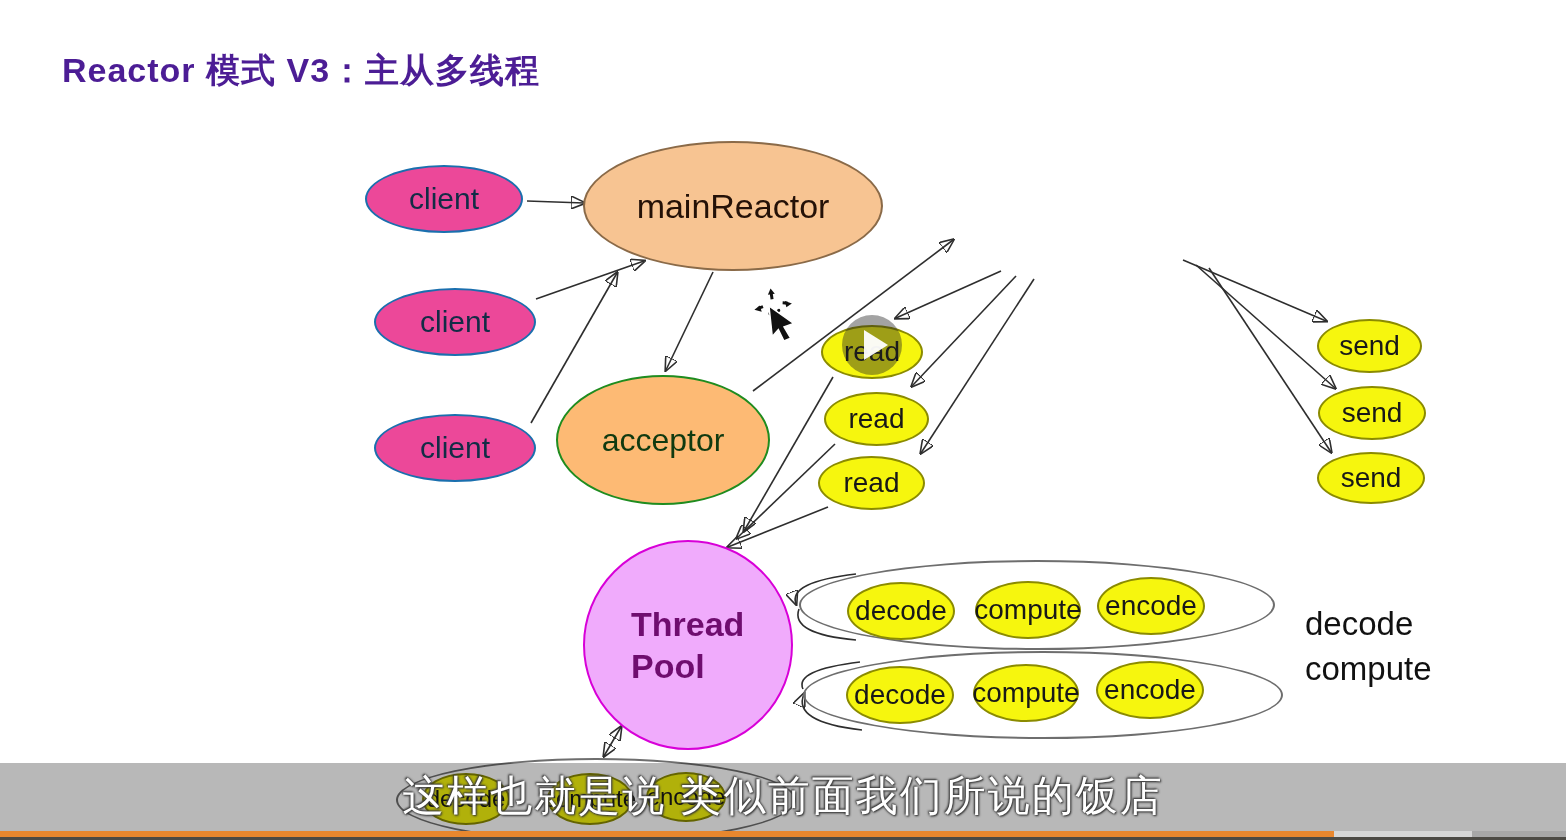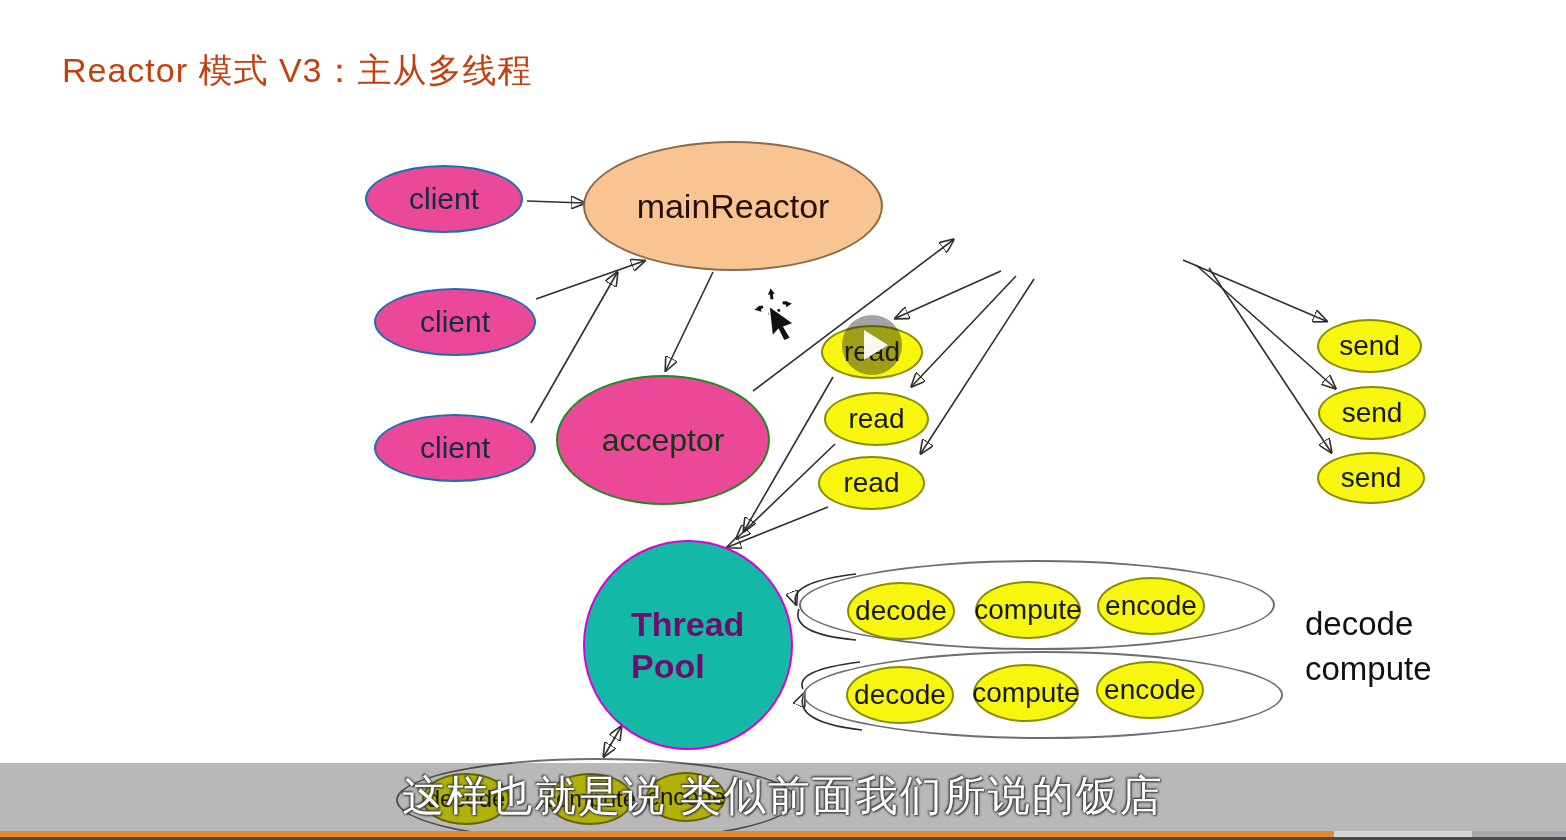--- a/index.html
+++ b/index.html
@@ -8,8 +8,8 @@
     overflow:hidden;font-family:"Liberation Sans","DejaVu Sans",sans-serif;
   }
   .title{
-    position:absolute;left:62px;top:48px;font-size:34px;font-weight:400;
-    color:#c2410c;letter-spacing:1px;white-space:nowrap;z-index:2;
+    position:absolute;left:62px;top:48px;font-size:34px;font-weight:700;
+    color:#4c1d95;letter-spacing:1px;white-space:nowrap;z-index:2;
   }
   svg.arrows{position:absolute;left:0;top:0;z-index:1;pointer-events:none;}
   svg.arrows line, svg.arrows path{stroke:#2e2e2e;stroke-width:1.6;fill:none;}

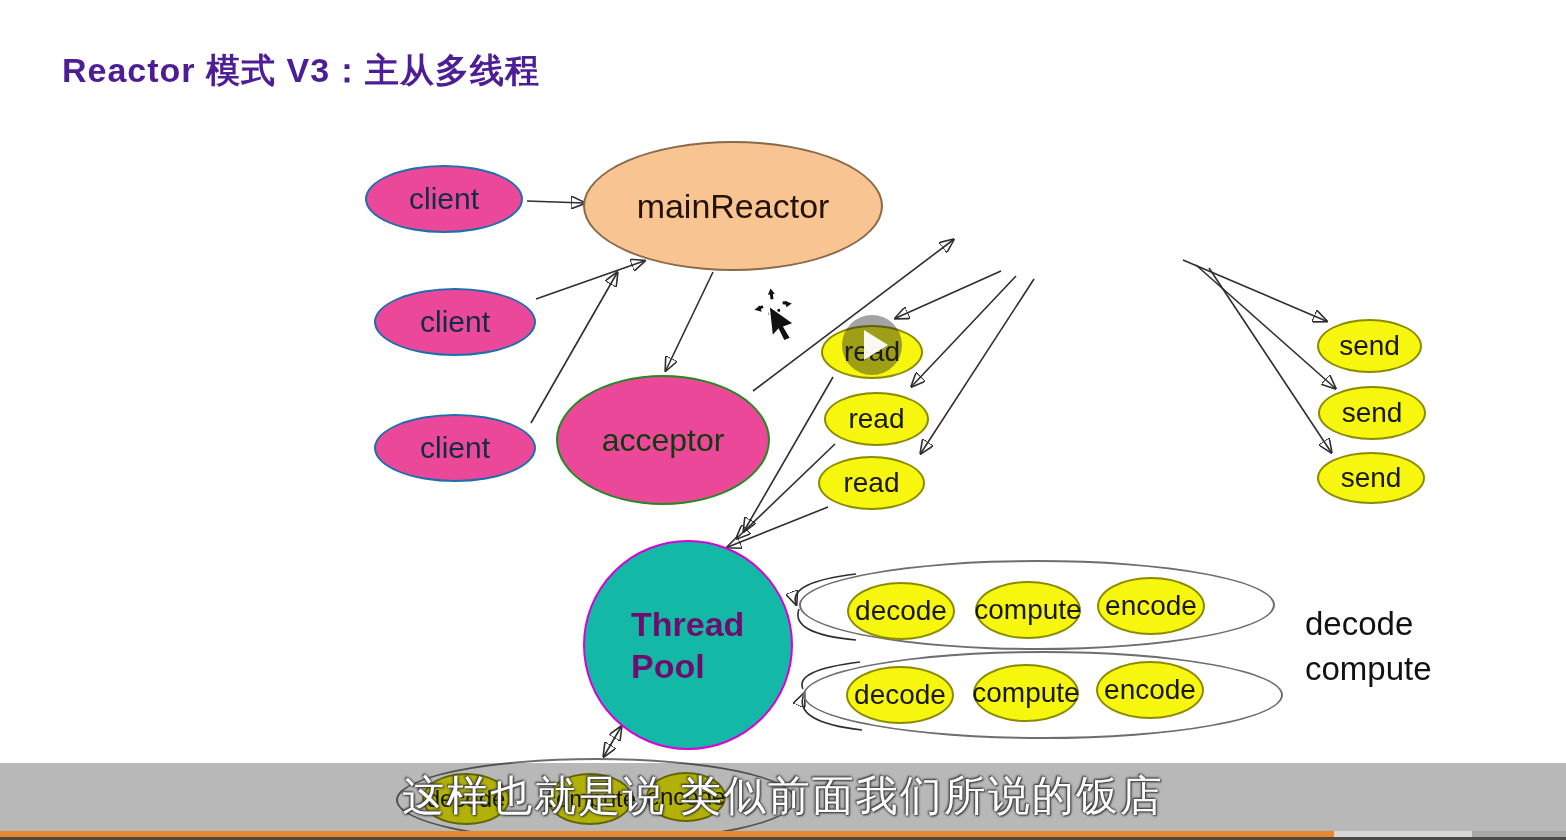--- a/index.html
+++ b/index.html
@@ -19,7 +19,7 @@
   }
   .client{background:#ec4899;border:2px solid #1a6fae;font-size:30px;color:#132c46;}
   .reactor{background:#f7c492;border:2px solid #8a6a48;font-size:34px;color:#241107;}
-  .acceptor{background:#ec4899;border:2px solid #1f8c1f;font-size:32px;color:#103a10;}
+  .acceptor{background:#fdba74;border:2px solid #1f8c1f;font-size:32px;color:#103a10;}
   .task{background:#f6f60e;border:2px solid #8b8b00;font-size:28px;text-align:right;}
   .task.small{font-size:24px;}
   .pool{

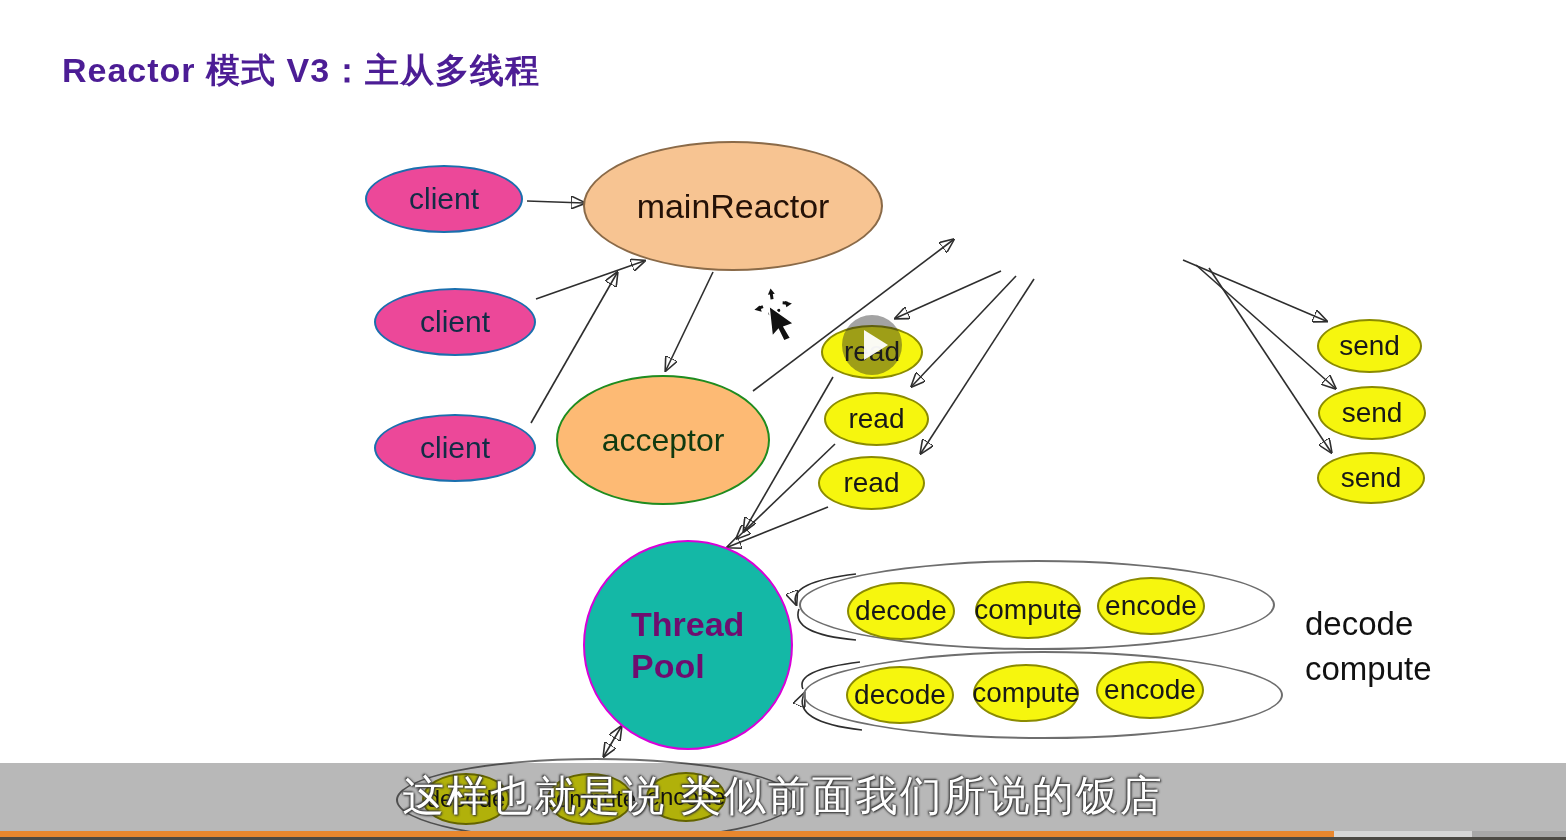--- a/index.html
+++ b/index.html
@@ -23,7 +23,7 @@
   .task{background:#f6f60e;border:2px solid #8b8b00;font-size:28px;text-align:right;}
   .task.small{font-size:24px;}
   .pool{
-    background:#14b8a6;border:2px solid #d800d8;color:#6f0d6f;font-weight:600;
+    background:#f0abfc;border:2px solid #d800d8;color:#6f0d6f;font-weight:600;
     font-size:34px;flex-direction:column;align-items:flex-start;padding-left:46px;line-height:1.25;
   }
   .group-ellipse{

